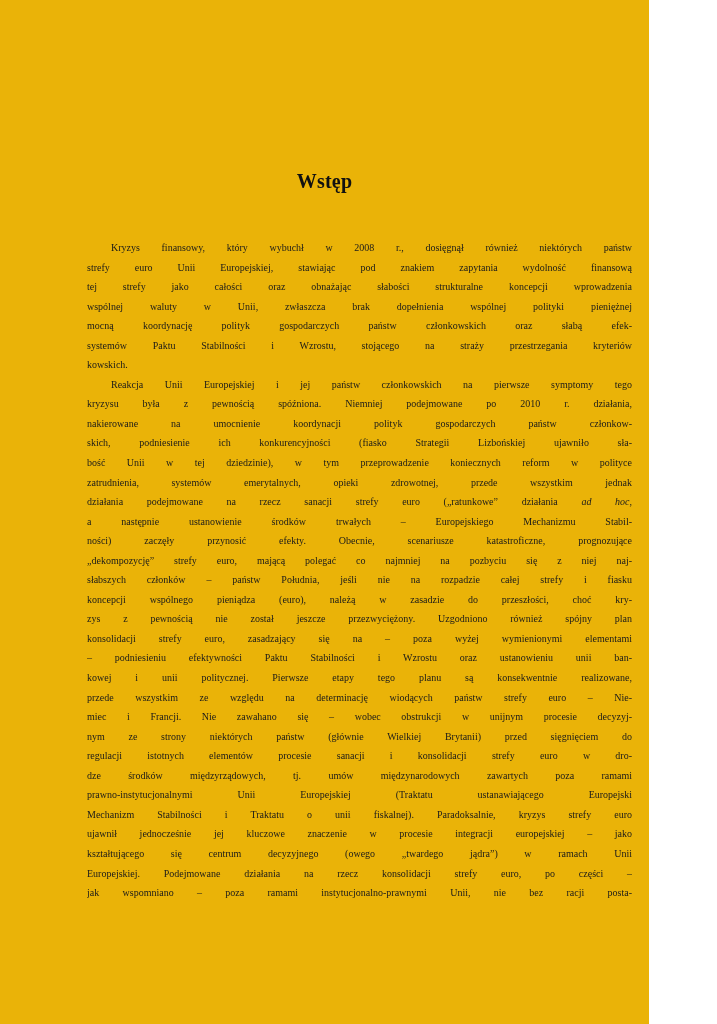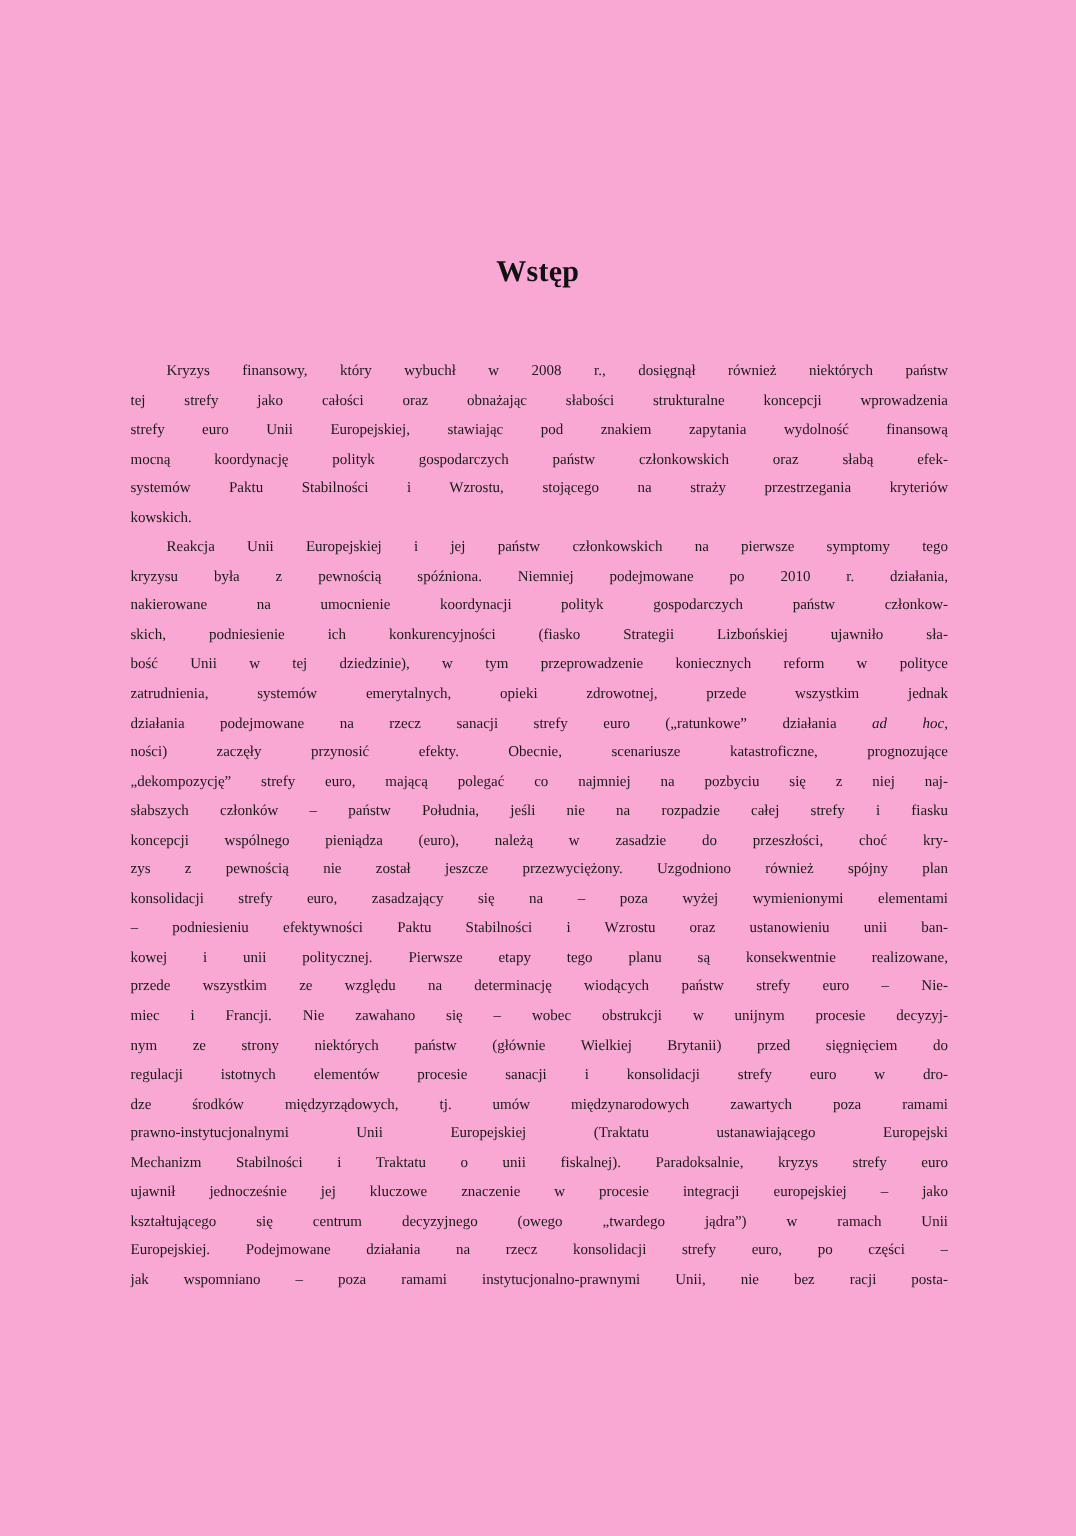--- a/index.html
+++ b/index.html
@@ -9,9 +9,9 @@
   }
   .page {
     position: relative;
-    width: 717px;
+    width: 649px;
     height: 1024px;
-    background: #f9a8d4;
+    background: #eab308;
     overflow: hidden;
     font-family: "Liberation Serif", "DejaVu Serif", serif;
     color: #1a1a1a;

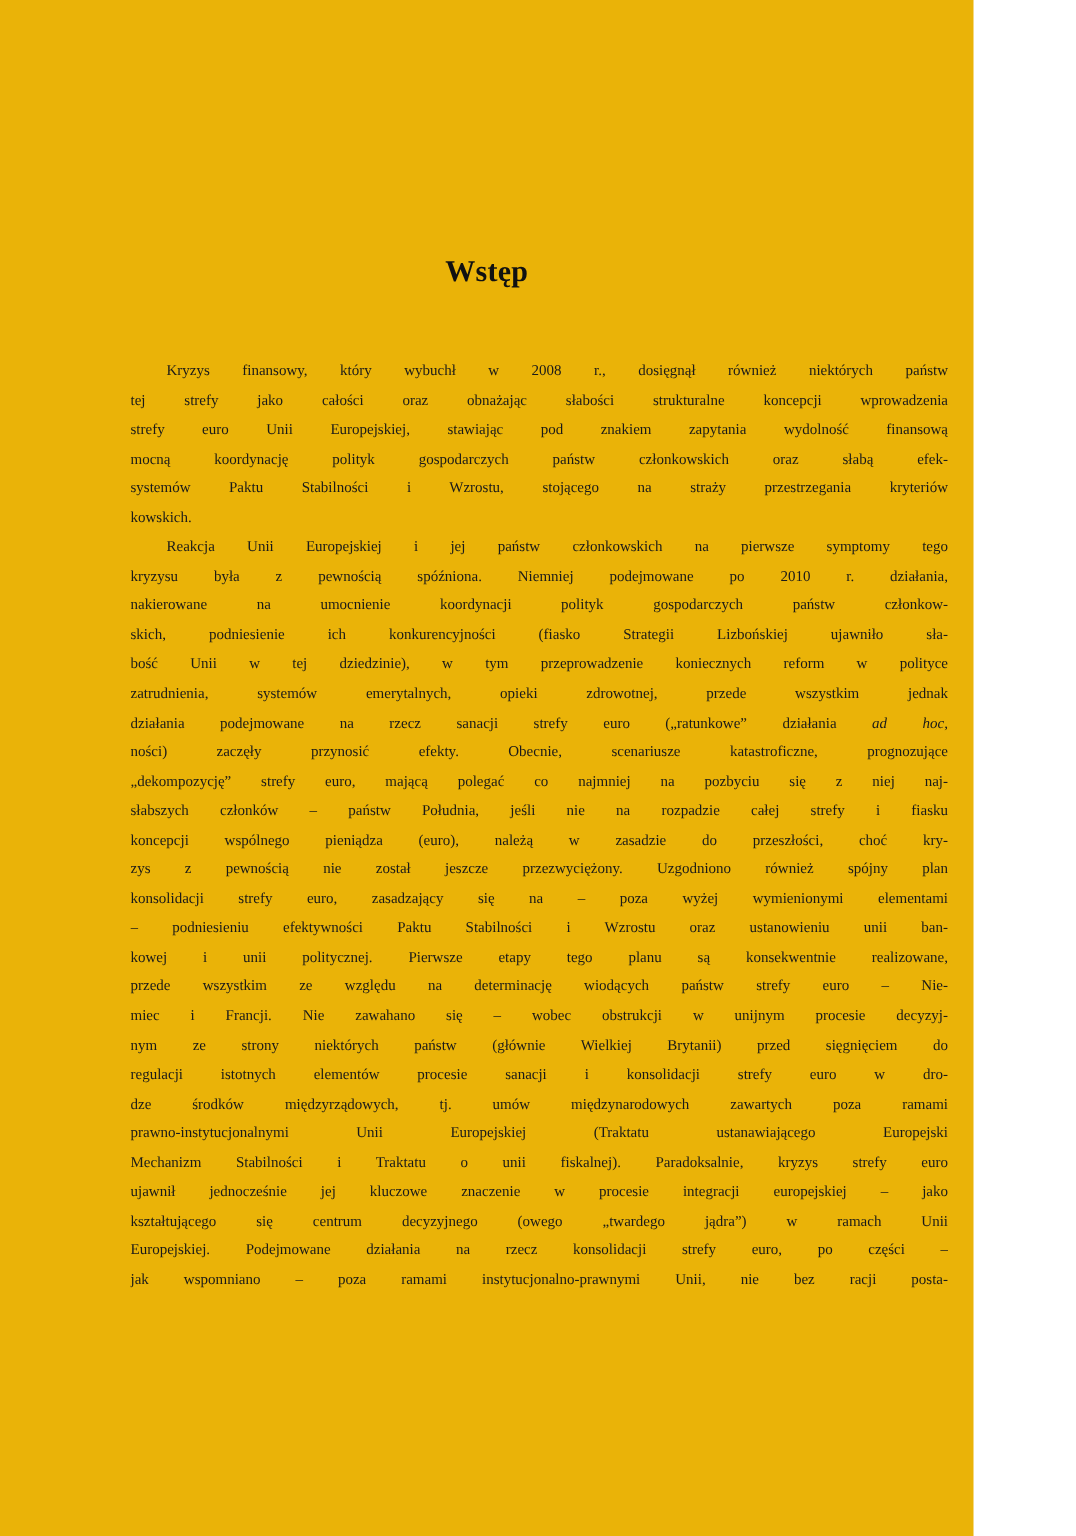--- a/index.html
+++ b/index.html
@@ -68,8 +68,8 @@
   <div class="body-text">
       <div class="paragraph">
         <div class="line indent"><span>Kryzys finansowy, który wybuchł w 2008 r., dosięgnął również niektórych państw</span></div>
+        <div class="line"><span>strefy euro Unii Europejskiej, stawiając pod znakiem zapytania wydolność finansową</span></div>
         <div class="line"><span>tej strefy jako całości oraz obnażając słabości strukturalne koncepcji wprowadzenia</span></div>
-        <div class="line"><span>strefy euro Unii Europejskiej, stawiając pod znakiem zapytania wydolność finansową</span></div>
         <div class="line"><span>mocną koordynację polityk gospodarczych państw członkowskich oraz słabą efek-</span></div>
         <div class="line"><span>systemów Paktu Stabilności i Wzrostu, stojącego na straży przestrzegania kryteriów</span></div>
         <div class="line last"><span>kowskich.</span></div>

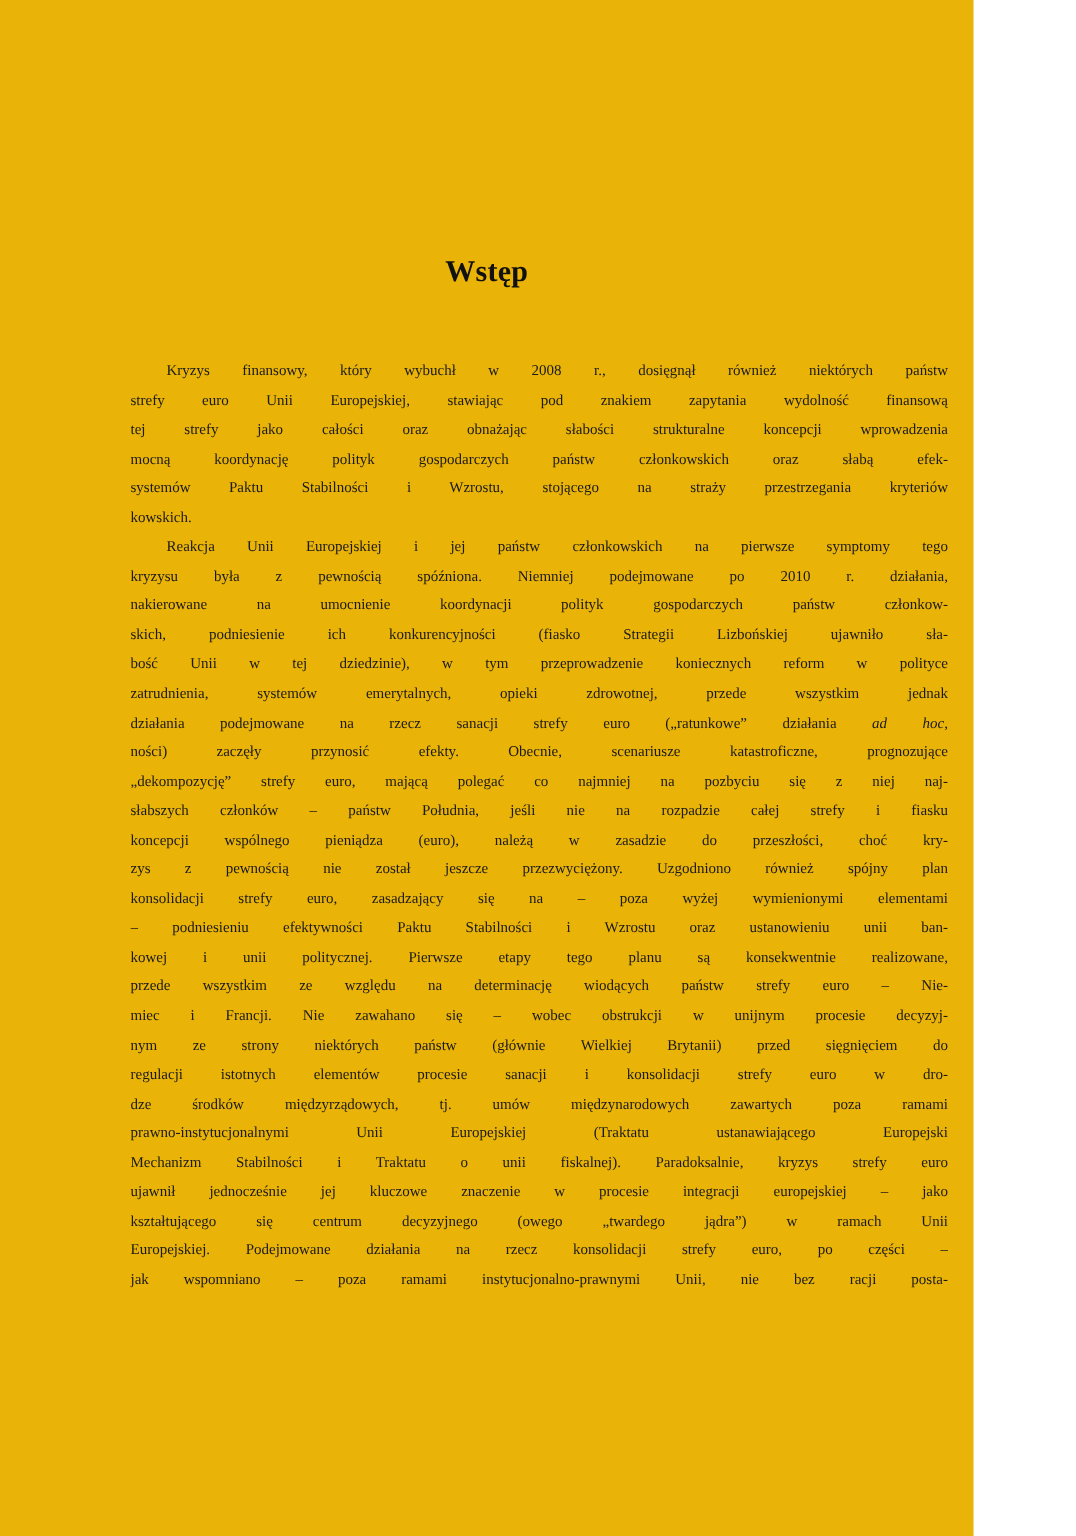--- a/index.html
+++ b/index.html
@@ -70,6 +70,7 @@
         <div class="line indent"><span>Kryzys finansowy, który wybuchł w 2008 r., dosięgnął również niektórych państw</span></div>
         <div class="line"><span>strefy euro Unii Europejskiej, stawiając pod znakiem zapytania wydolność finansową</span></div>
         <div class="line"><span>tej strefy jako całości oraz obnażając słabości strukturalne koncepcji wprowadzenia</span></div>
+        <div class="line"><span>wspólnej waluty w Unii, zwłaszcza brak dopełnienia wspólnej polityki pieniężnej</span></div>
         <div class="line"><span>mocną koordynację polityk gospodarczych państw członkowskich oraz słabą efek-</span></div>
         <div class="line"><span>systemów Paktu Stabilności i Wzrostu, stojącego na straży przestrzegania kryteriów</span></div>
         <div class="line last"><span>kowskich.</span></div>

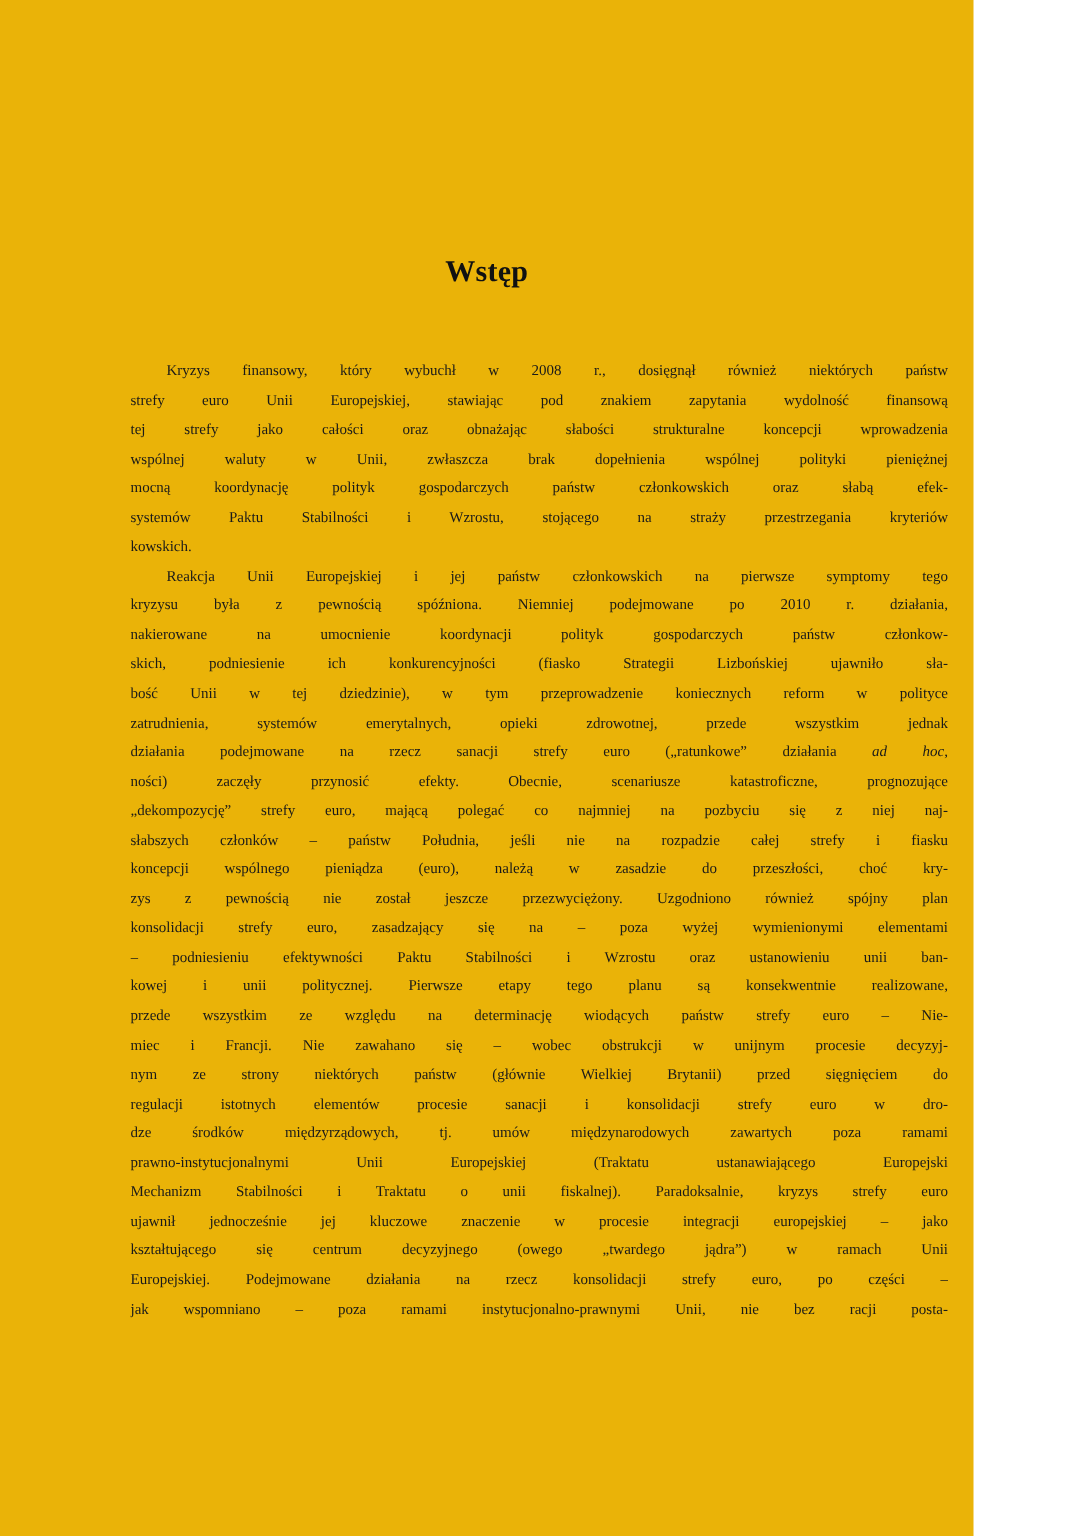--- a/index.html
+++ b/index.html
@@ -83,6 +83,7 @@
         <div class="line"><span>bość Unii w tej dziedzinie), w tym przeprowadzenie koniecznych reform w polityce</span></div>
         <div class="line"><span>zatrudnienia, systemów emerytalnych, opieki zdrowotnej, przede wszystkim jednak</span></div>
         <div class="line"><span>działania podejmowane na rzecz sanacji strefy euro („ratunkowe” działania </span><span class="it">ad hoc</span><span>,</span></div>
+        <div class="line"><span>a następnie ustanowienie środków trwałych – Europejskiego Mechanizmu Stabil-</span></div>
         <div class="line"><span>ności) zaczęły przynosić efekty. Obecnie, scenariusze katastroficzne, prognozujące</span></div>
         <div class="line"><span>„dekompozycję” strefy euro, mającą polegać co najmniej na pozbyciu się z niej naj-</span></div>
         <div class="line"><span>słabszych członków – państw Południa, jeśli nie na rozpadzie całej strefy i fiasku</span></div>

